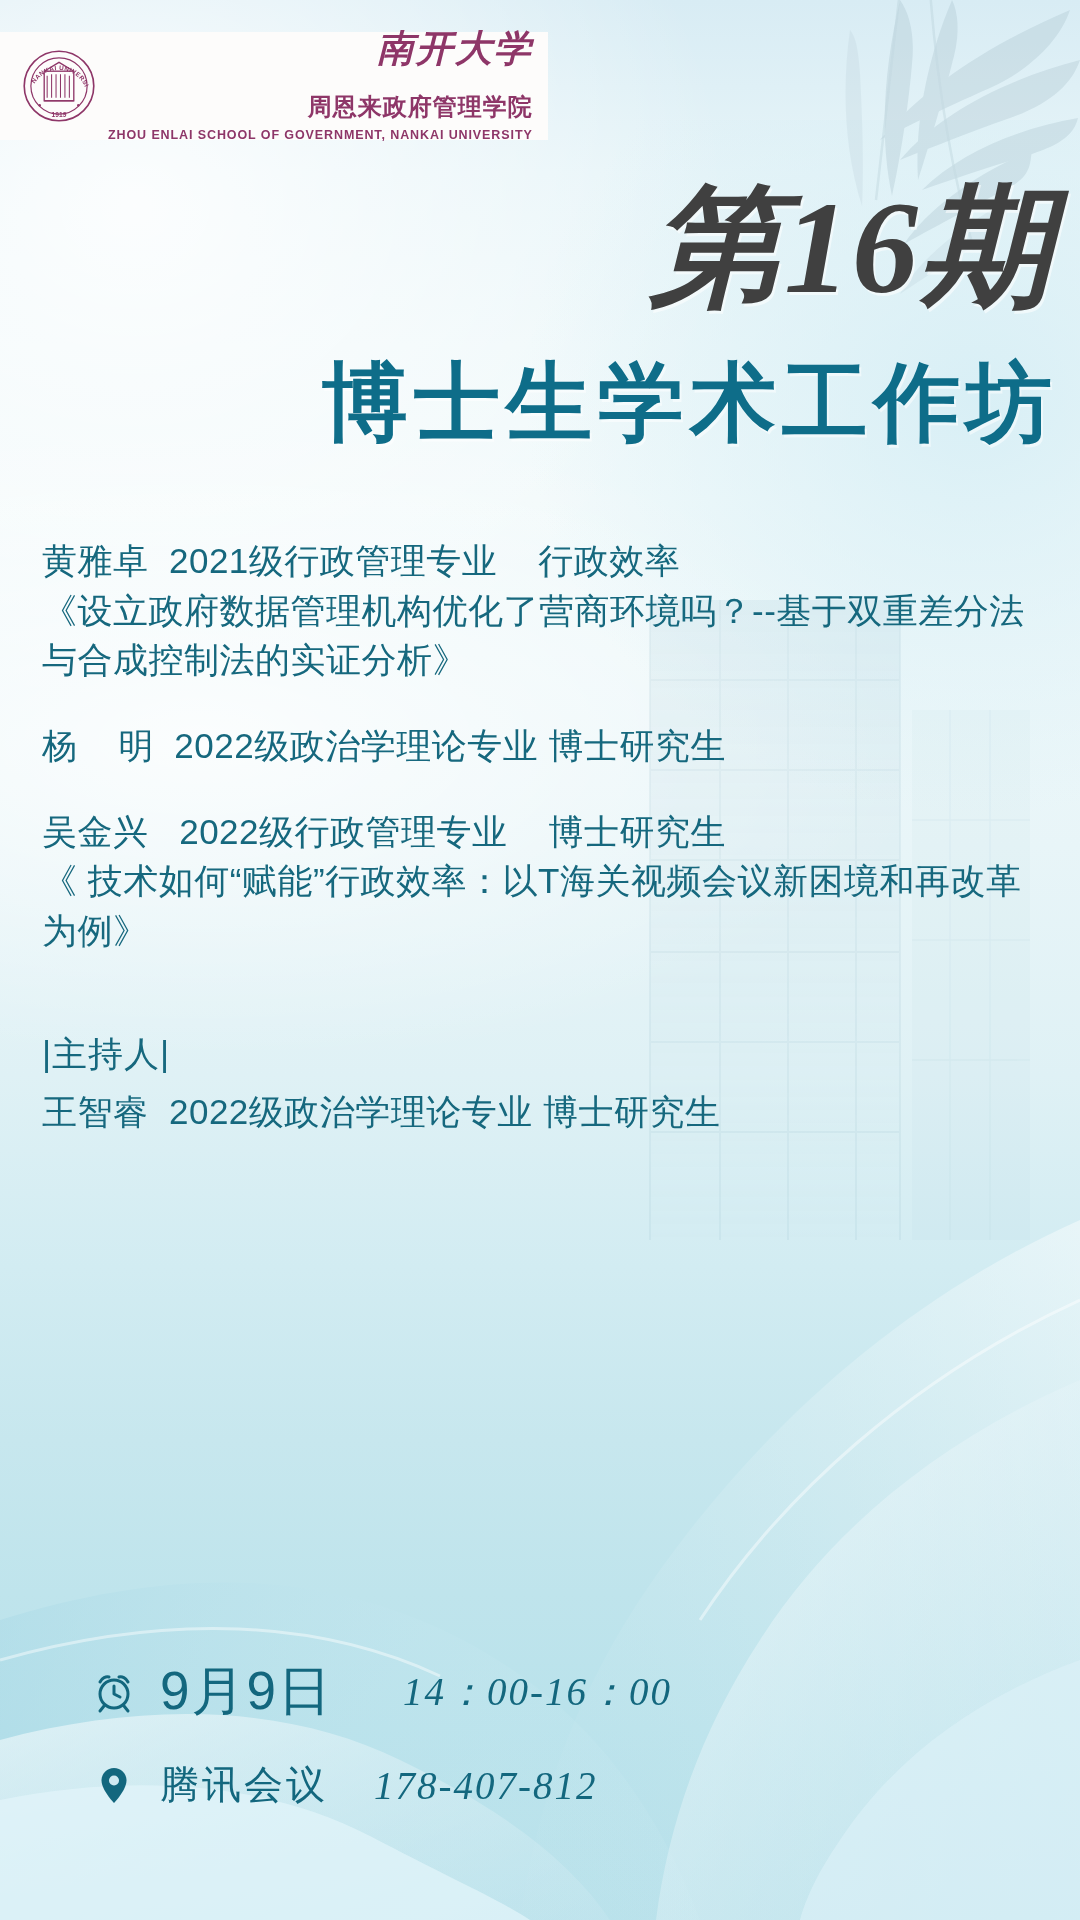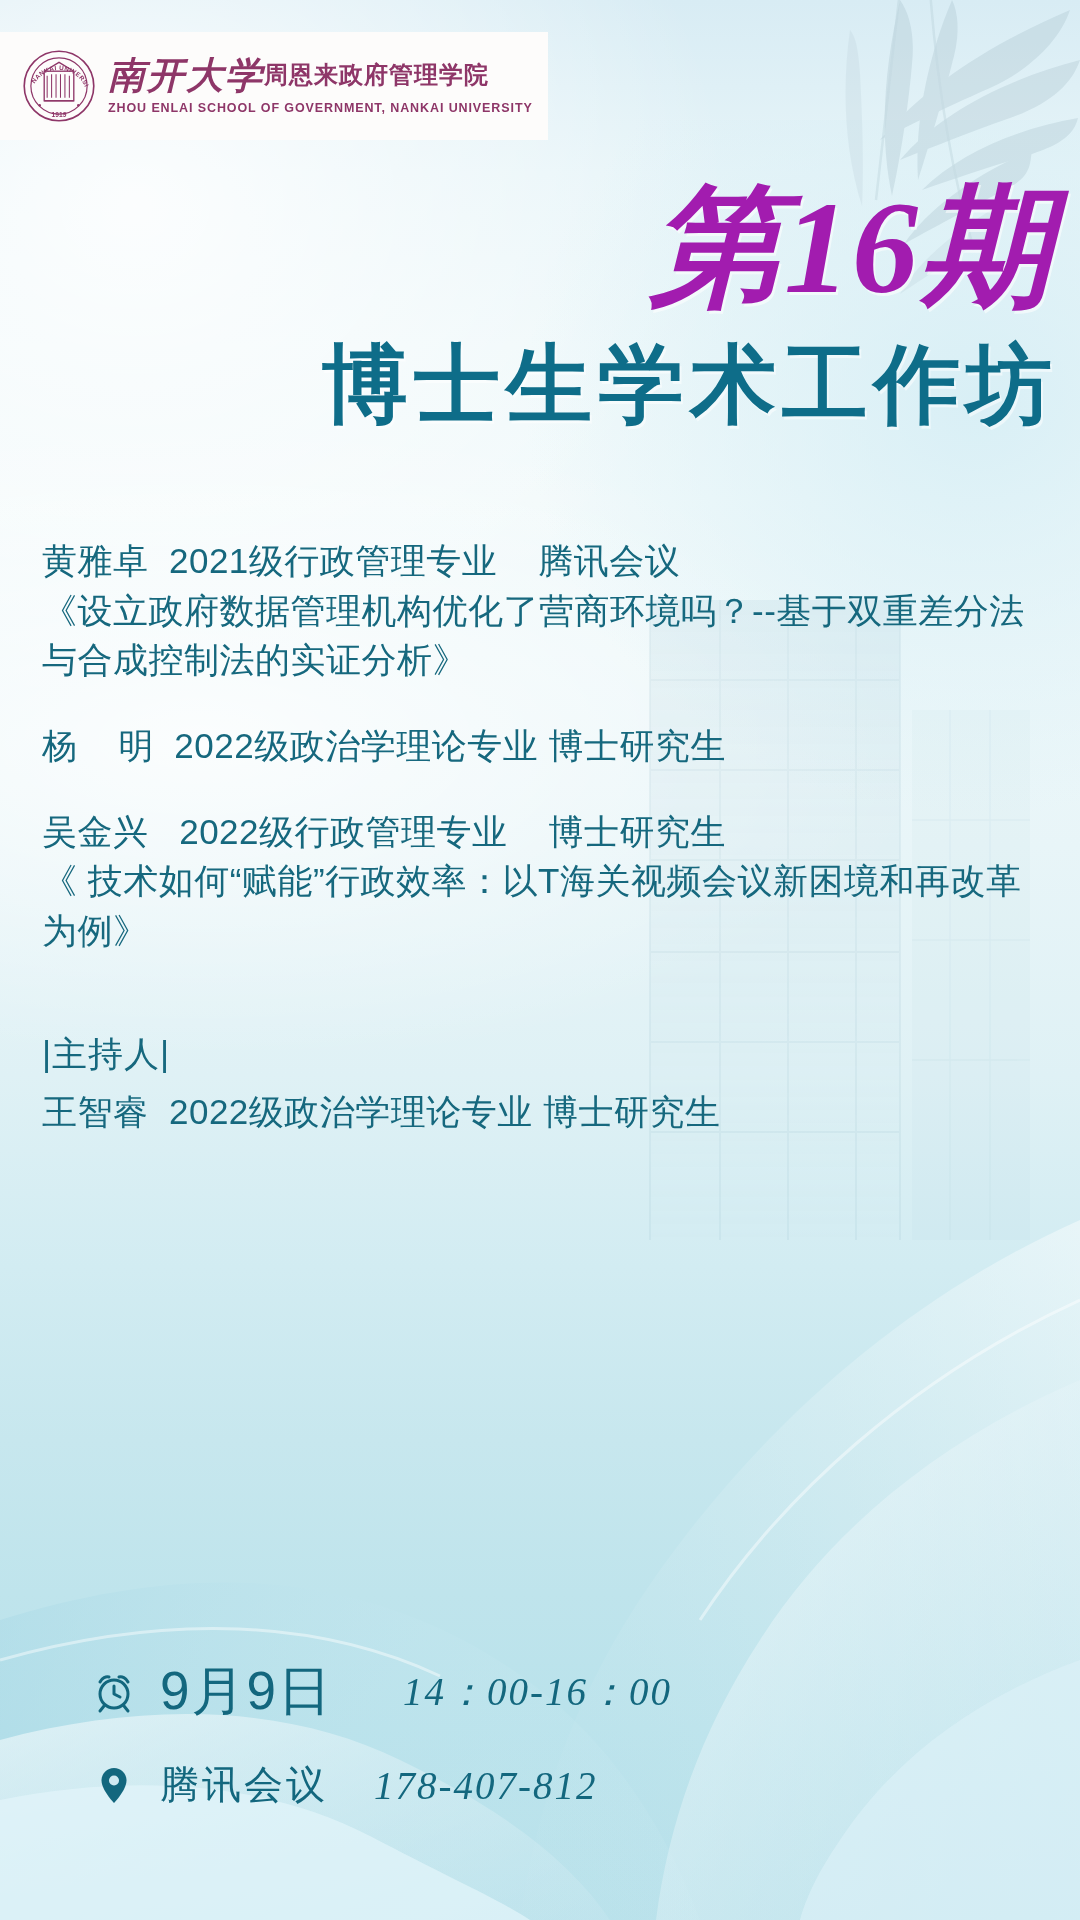--- a/index.html
+++ b/index.html
@@ -69,7 +69,7 @@
   .logo-seal{ width:74px; height:74px; flex:0 0 74px; position:relative; }
   .logo-seal svg{ width:100%; height:100%; display:block; }
   .logo-textwrap{ margin-left:12px; display:flex; flex-direction:column; justify-content:center; }
-  .logo-row{ display:flex; align-items:center; gap:0; }
+  .logo-row{ display:flex; align-items:flex-end; gap:28px;flex-direction:column; }
   .logo-cn-main{
     font-family:"Liberation Serif","DejaVu Serif",serif;
     font-size:37px; font-weight:700; color:#8e3668;

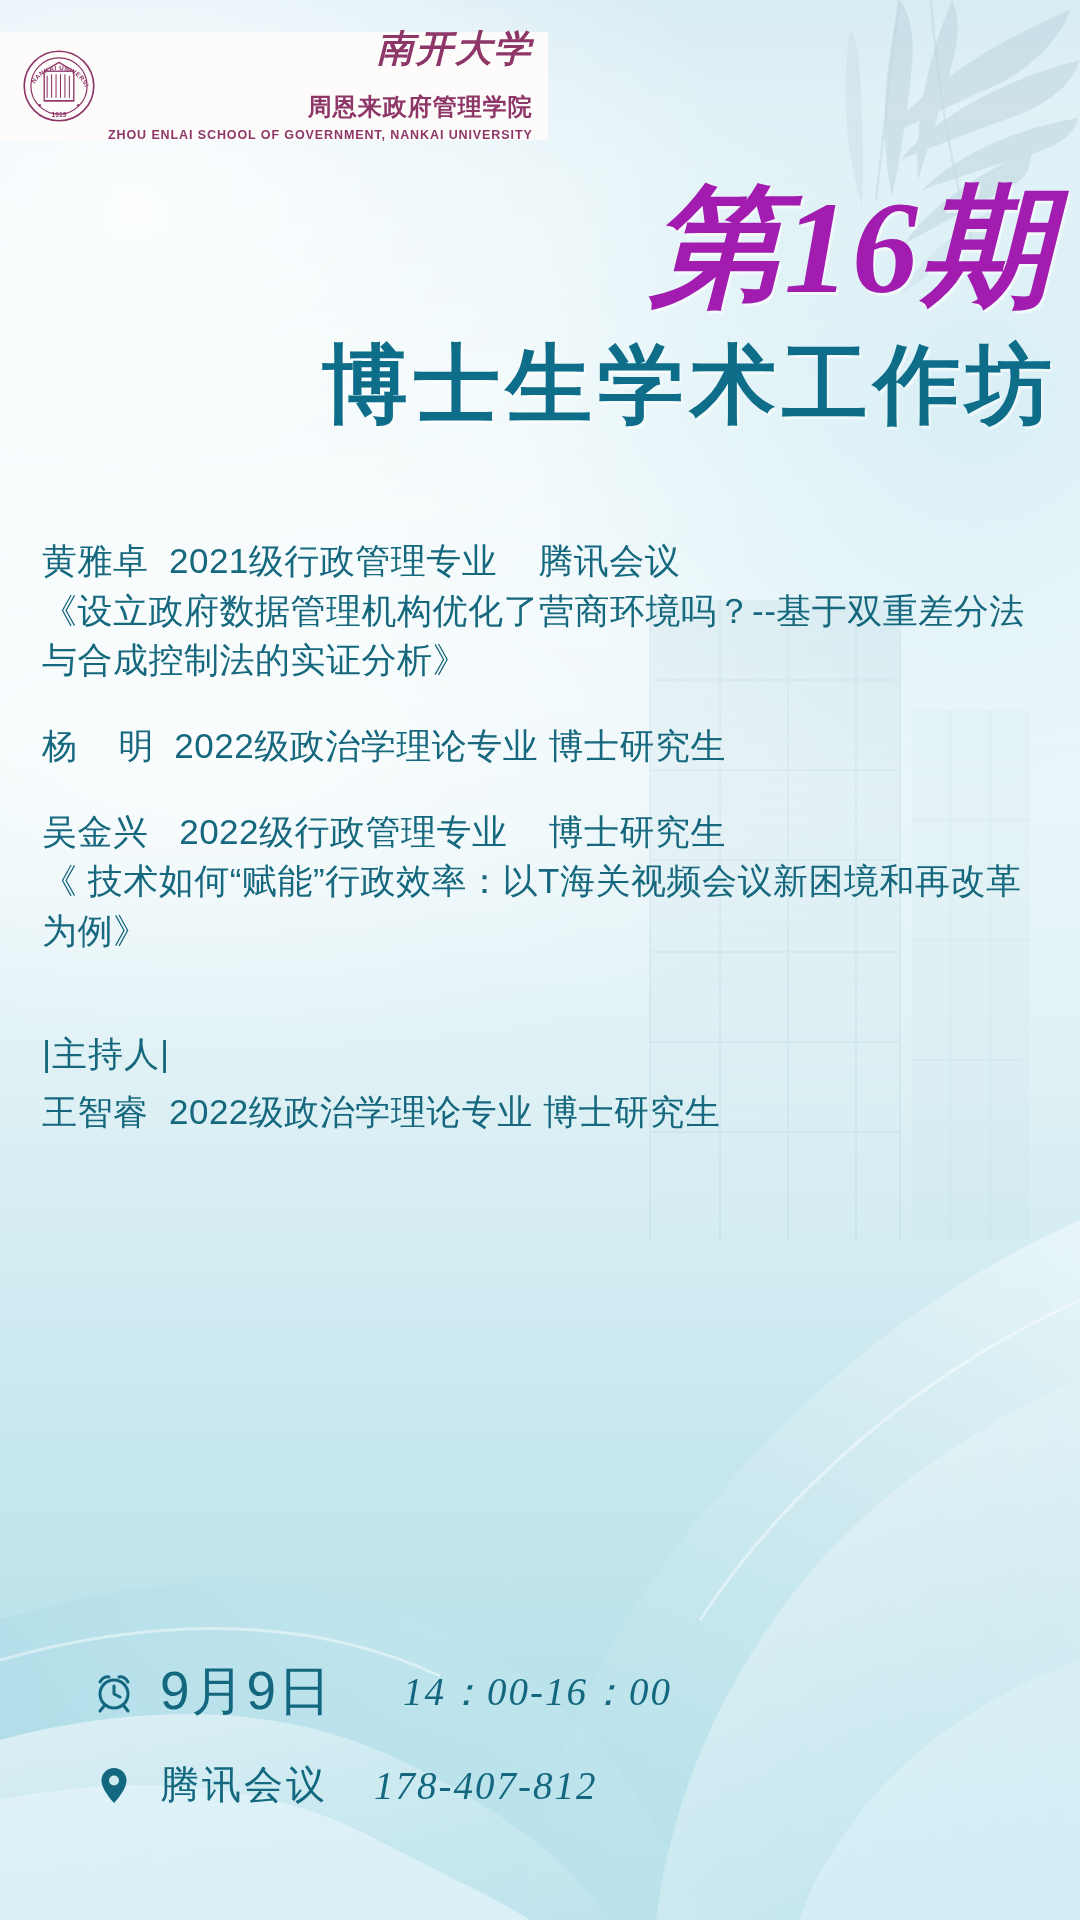--- a/index.html
+++ b/index.html
@@ -91,7 +91,7 @@
     position:absolute; right:26px; top:182px;
     font-family:"Liberation Serif","DejaVu Serif",serif;
     font-size:132px; font-weight:700; font-style:italic;
-    color:#a21caf; line-height:1; letter-spacing:2px;
+    color:#404040; line-height:1; letter-spacing:2px;
     text-shadow:2px 3px 0 rgba(255,255,255,.55);
     z-index:4;
   }

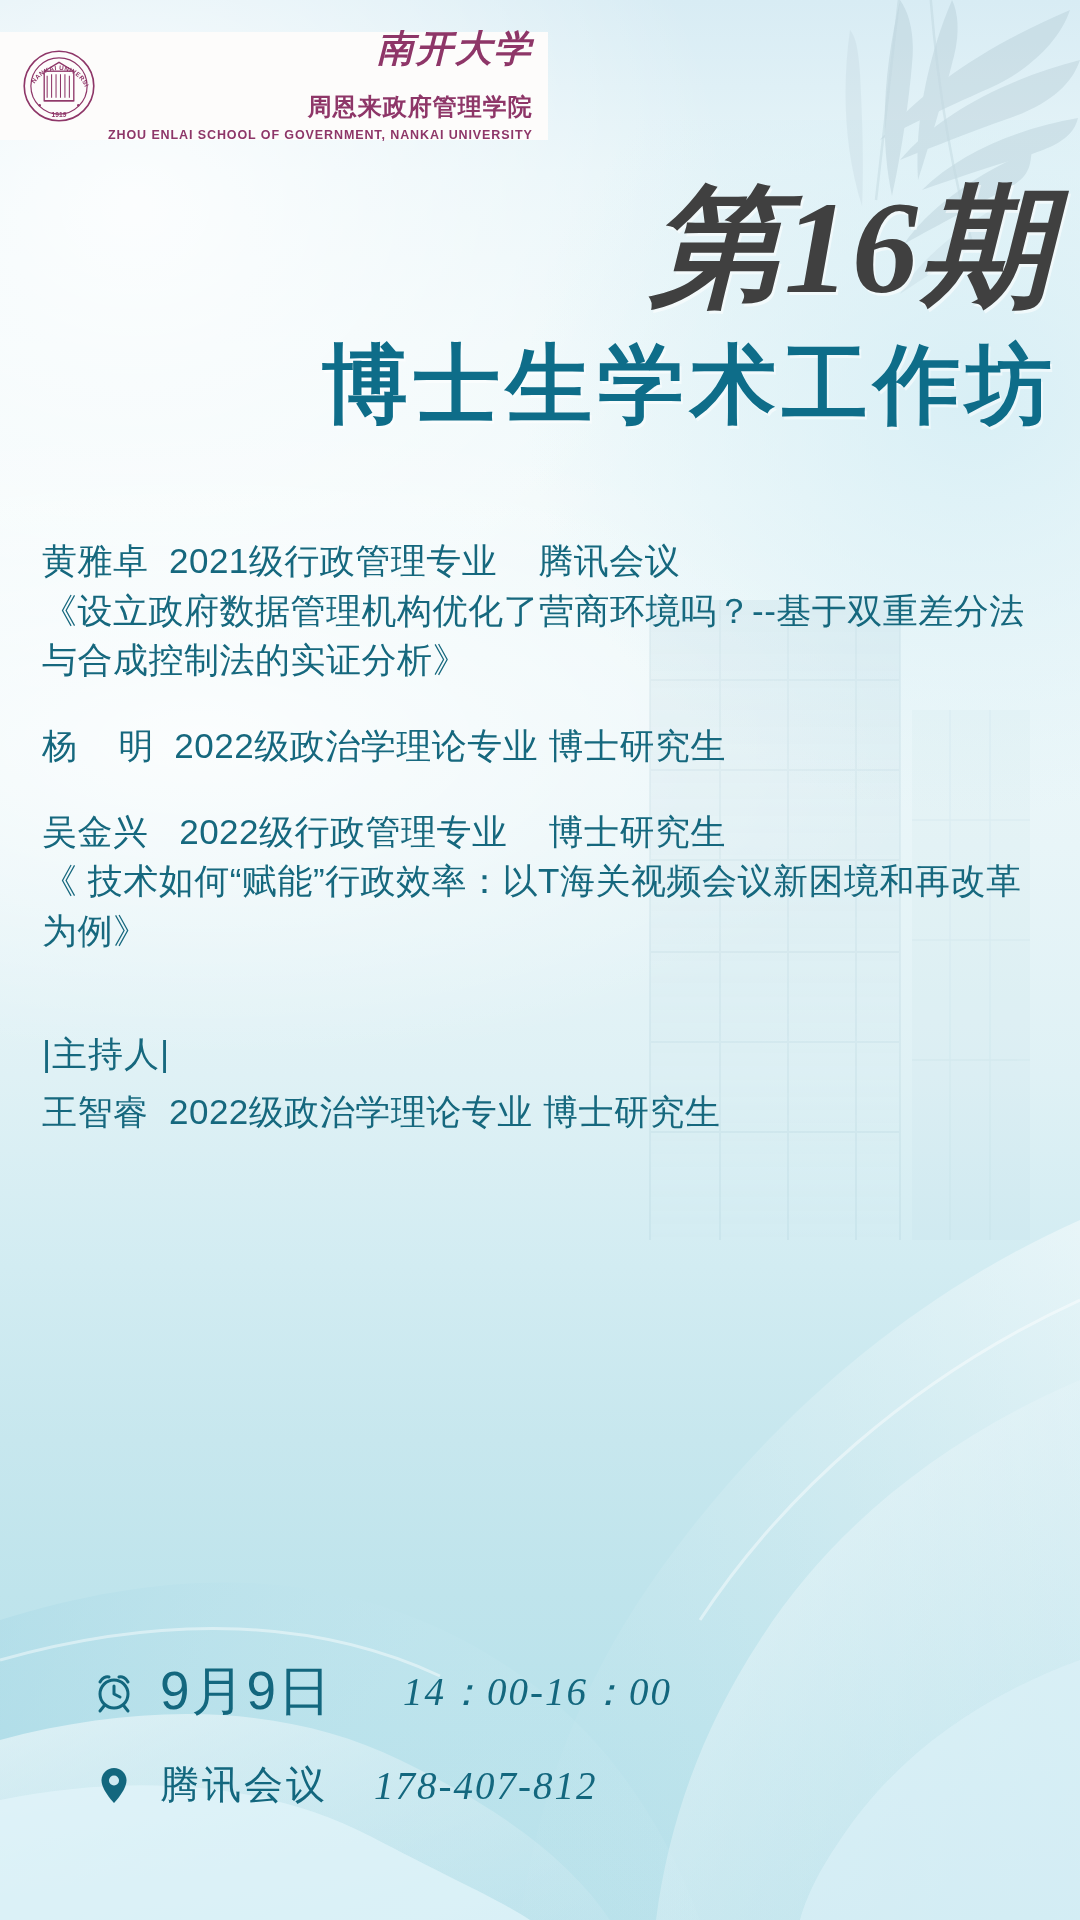--- a/index.html
+++ b/index.html
@@ -96,8 +96,8 @@
     z-index:4;
   }
   .main-title{
-    position:absolute; right:22px; top:348px;
-    font-family:Liberation Mono, monospace;
+    position:absolute; right:22px; top:359px;
+    font-family:Liberation Sans, sans-serif;
     font-size:86px; font-weight:700;
     color:#0e6d89; line-height:1; letter-spacing:6px;
     text-shadow:2px 3px 0 rgba(255,255,255,.5);

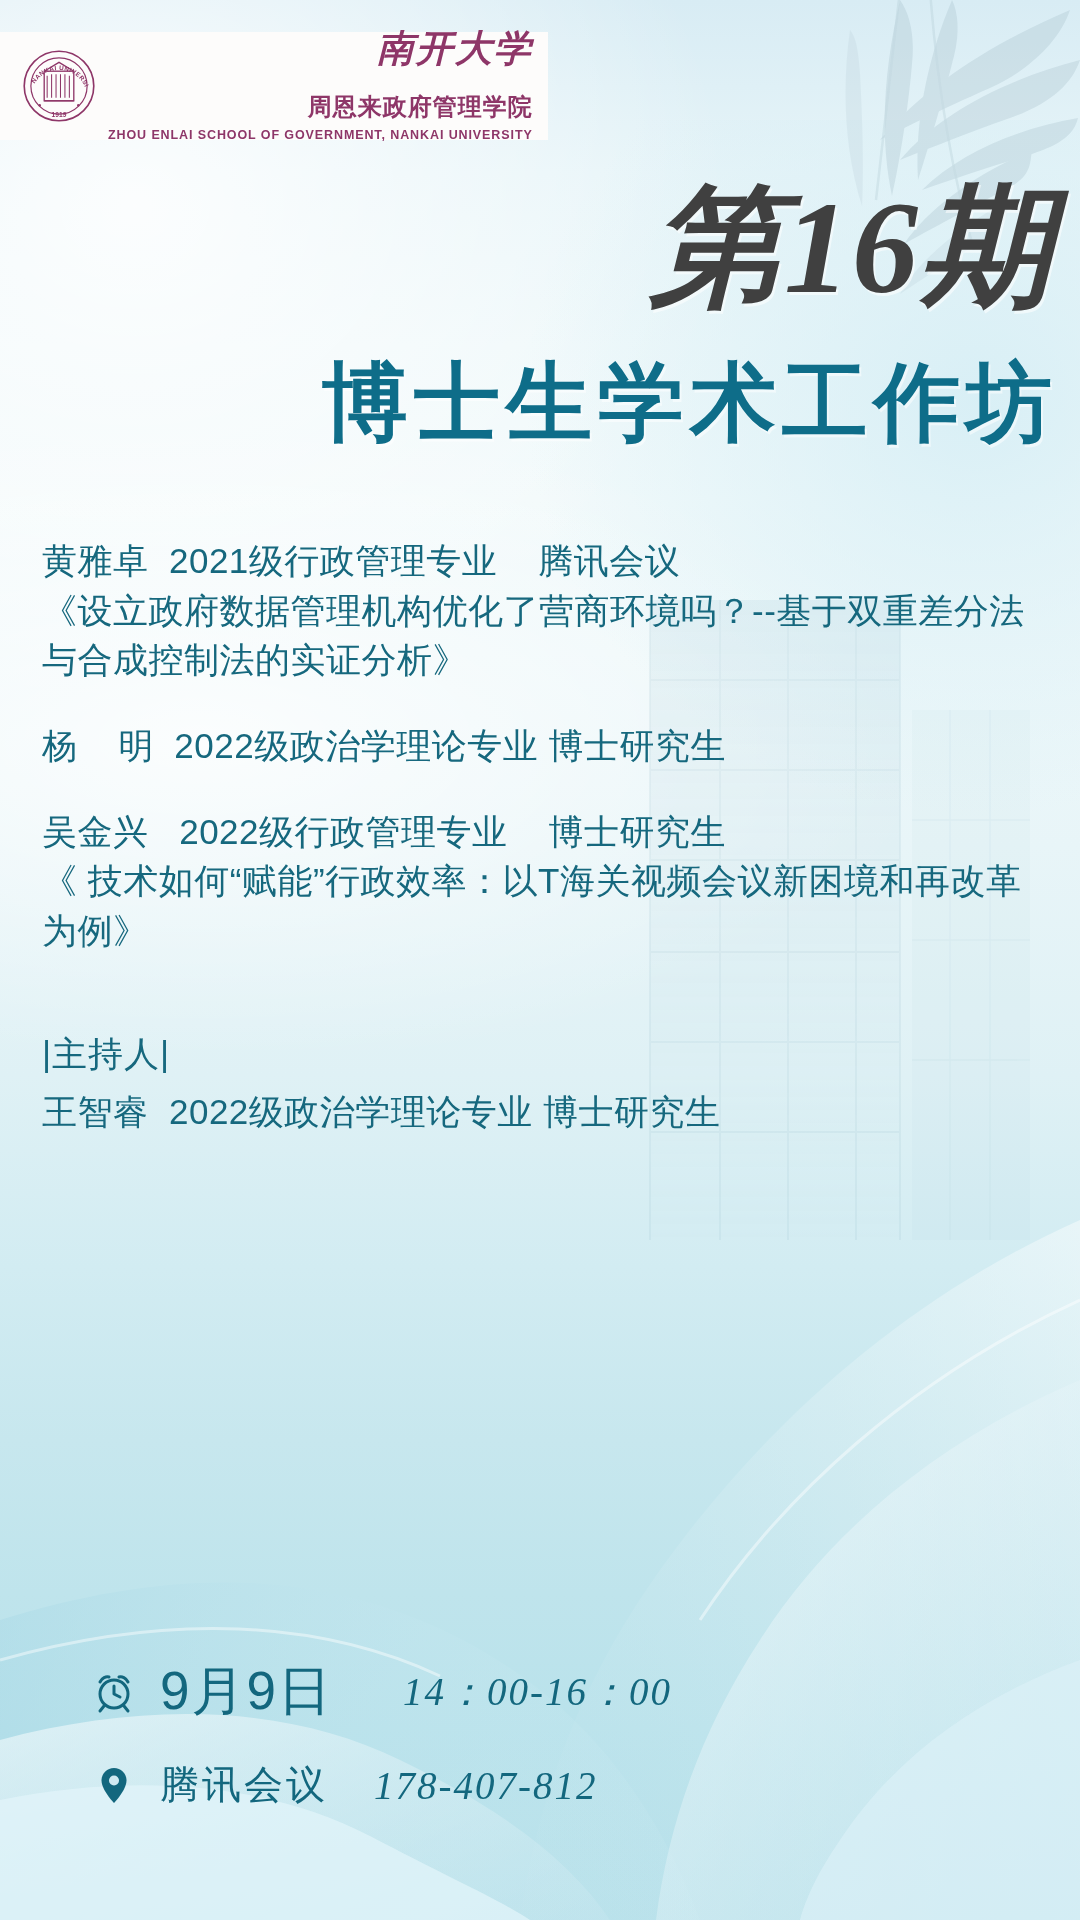--- a/index.html
+++ b/index.html
@@ -278,7 +278,7 @@
 
 
   <div class="speaker-block">
-    <div class="sp-name">黄雅卓  2021级行政管理专业    腾讯会议</div>
+    <div class="sp-name">黄雅卓  2021级行政管理专业    行政效率</div>
     <div class="sp-title">《设立政府数据管理机构优化了营商环境吗？--基于双重差分法与合成控制法的实证分析》</div>
   </div>
 

